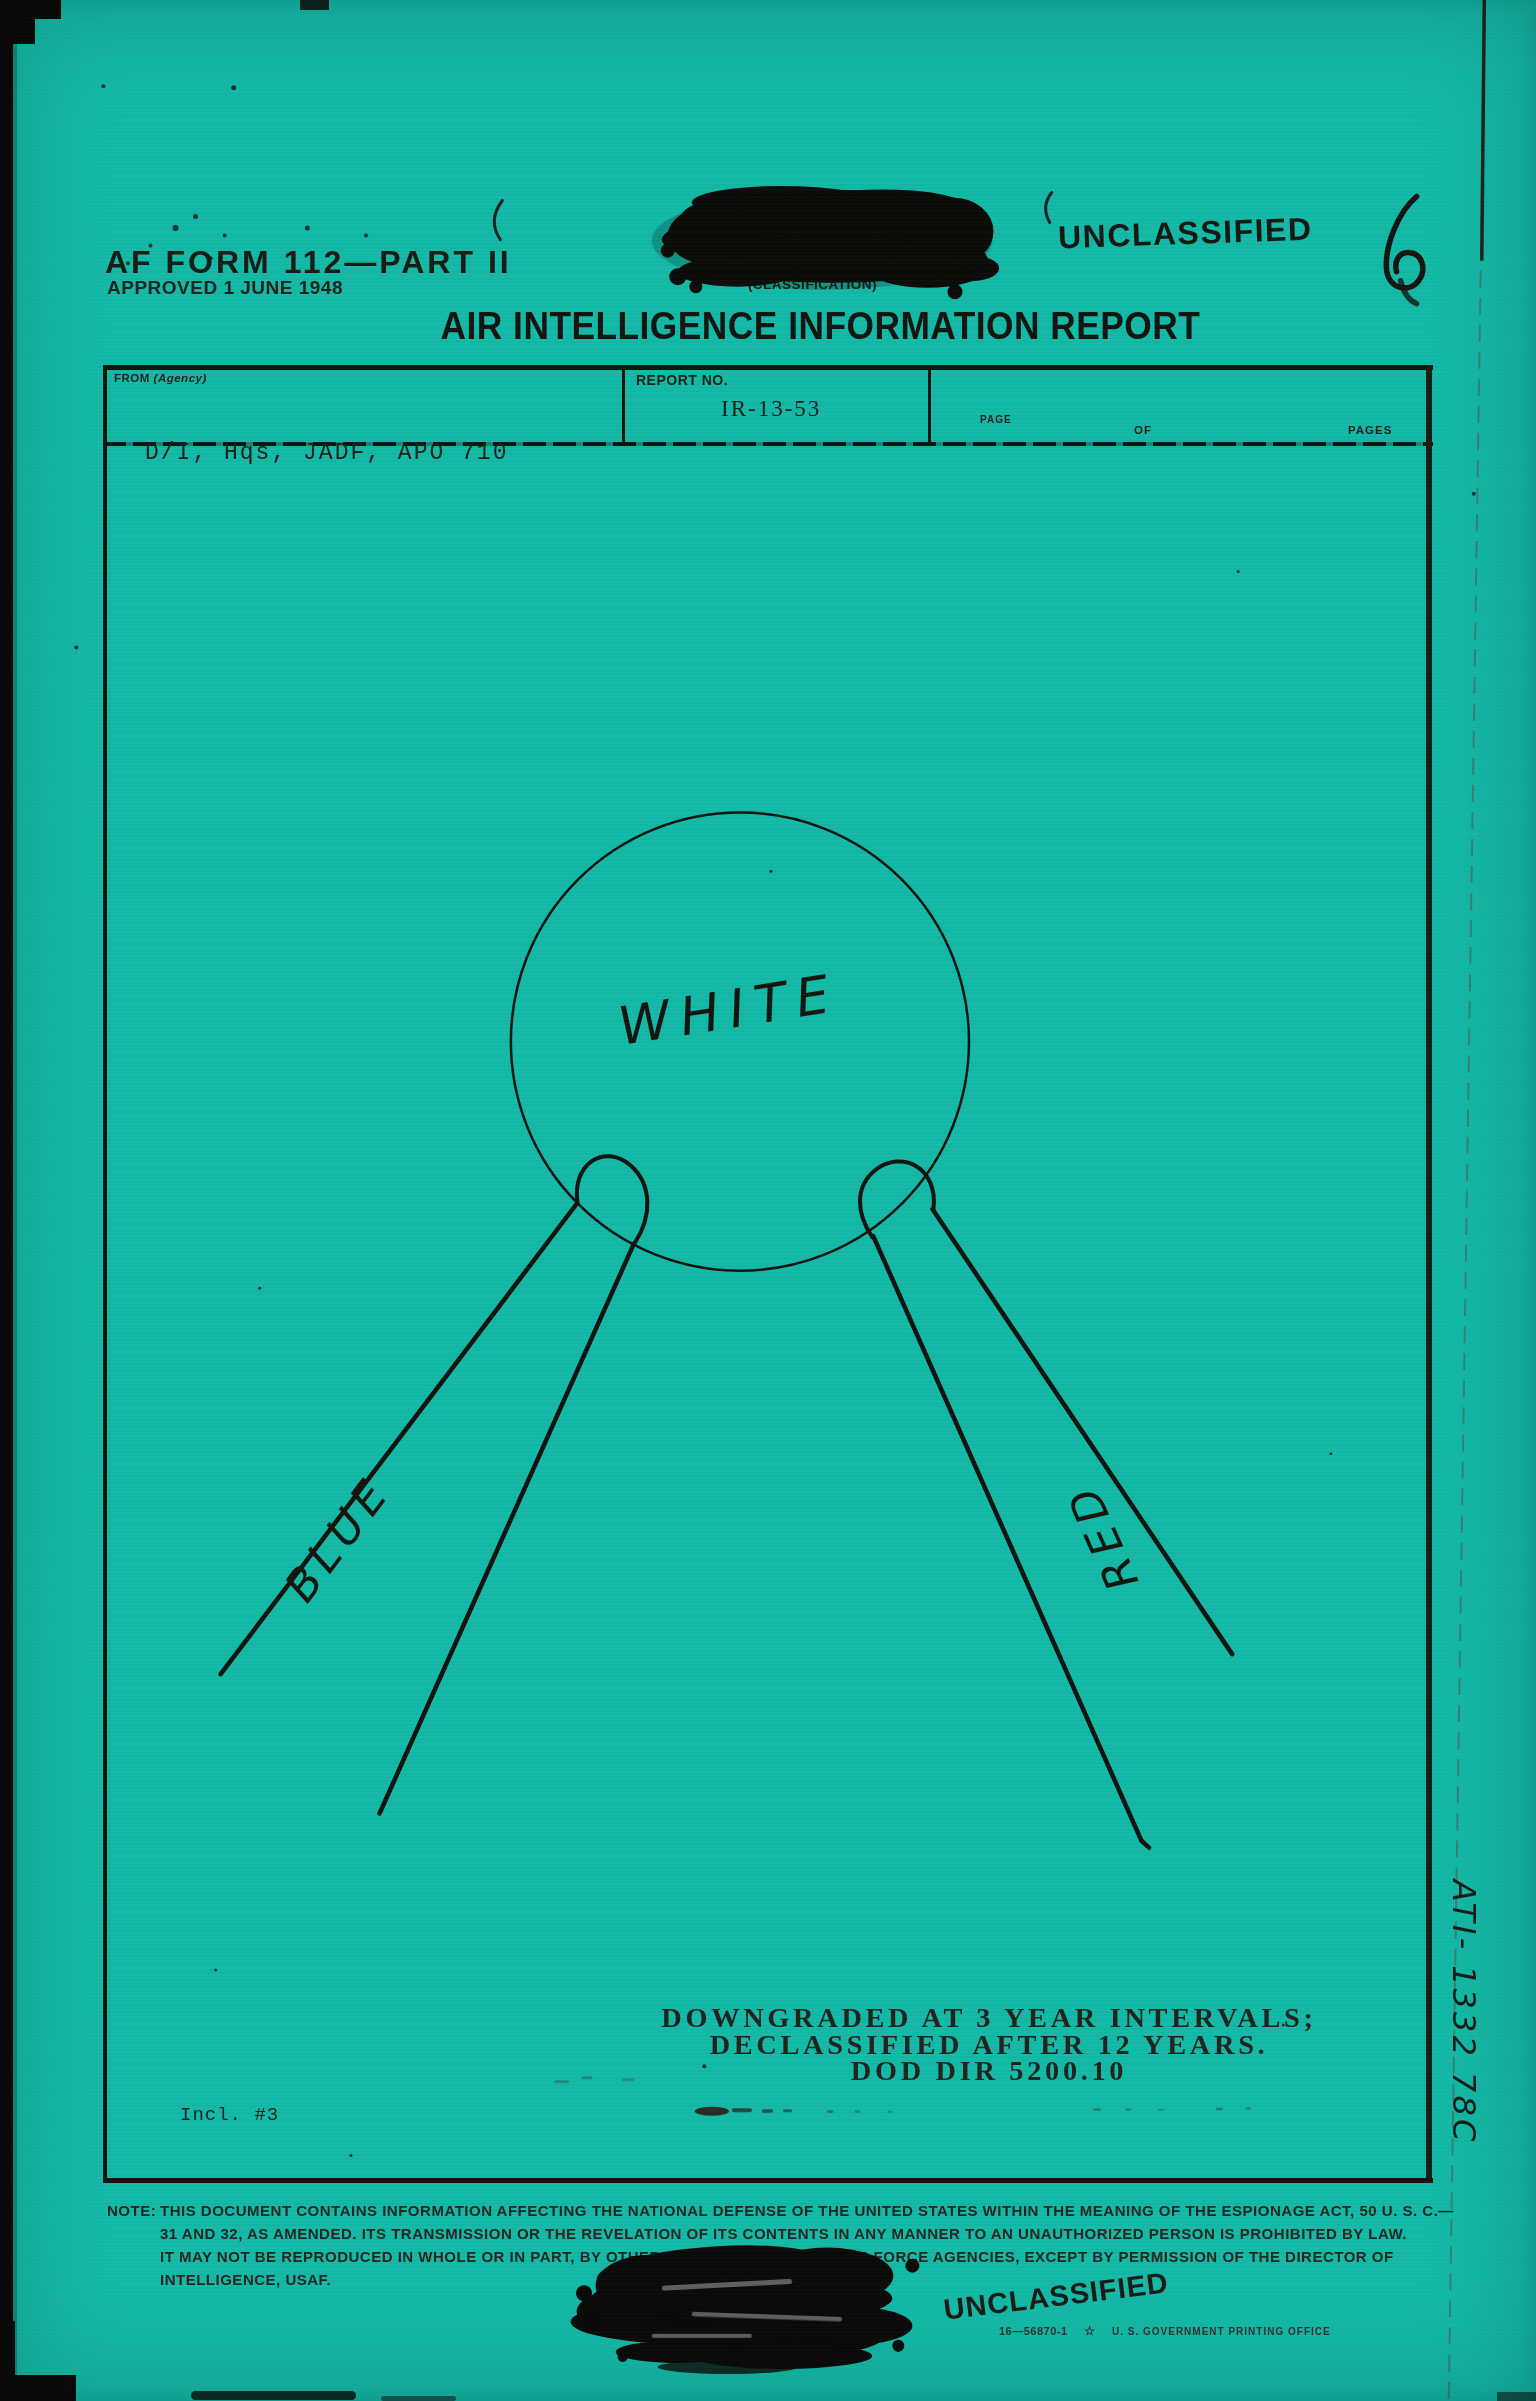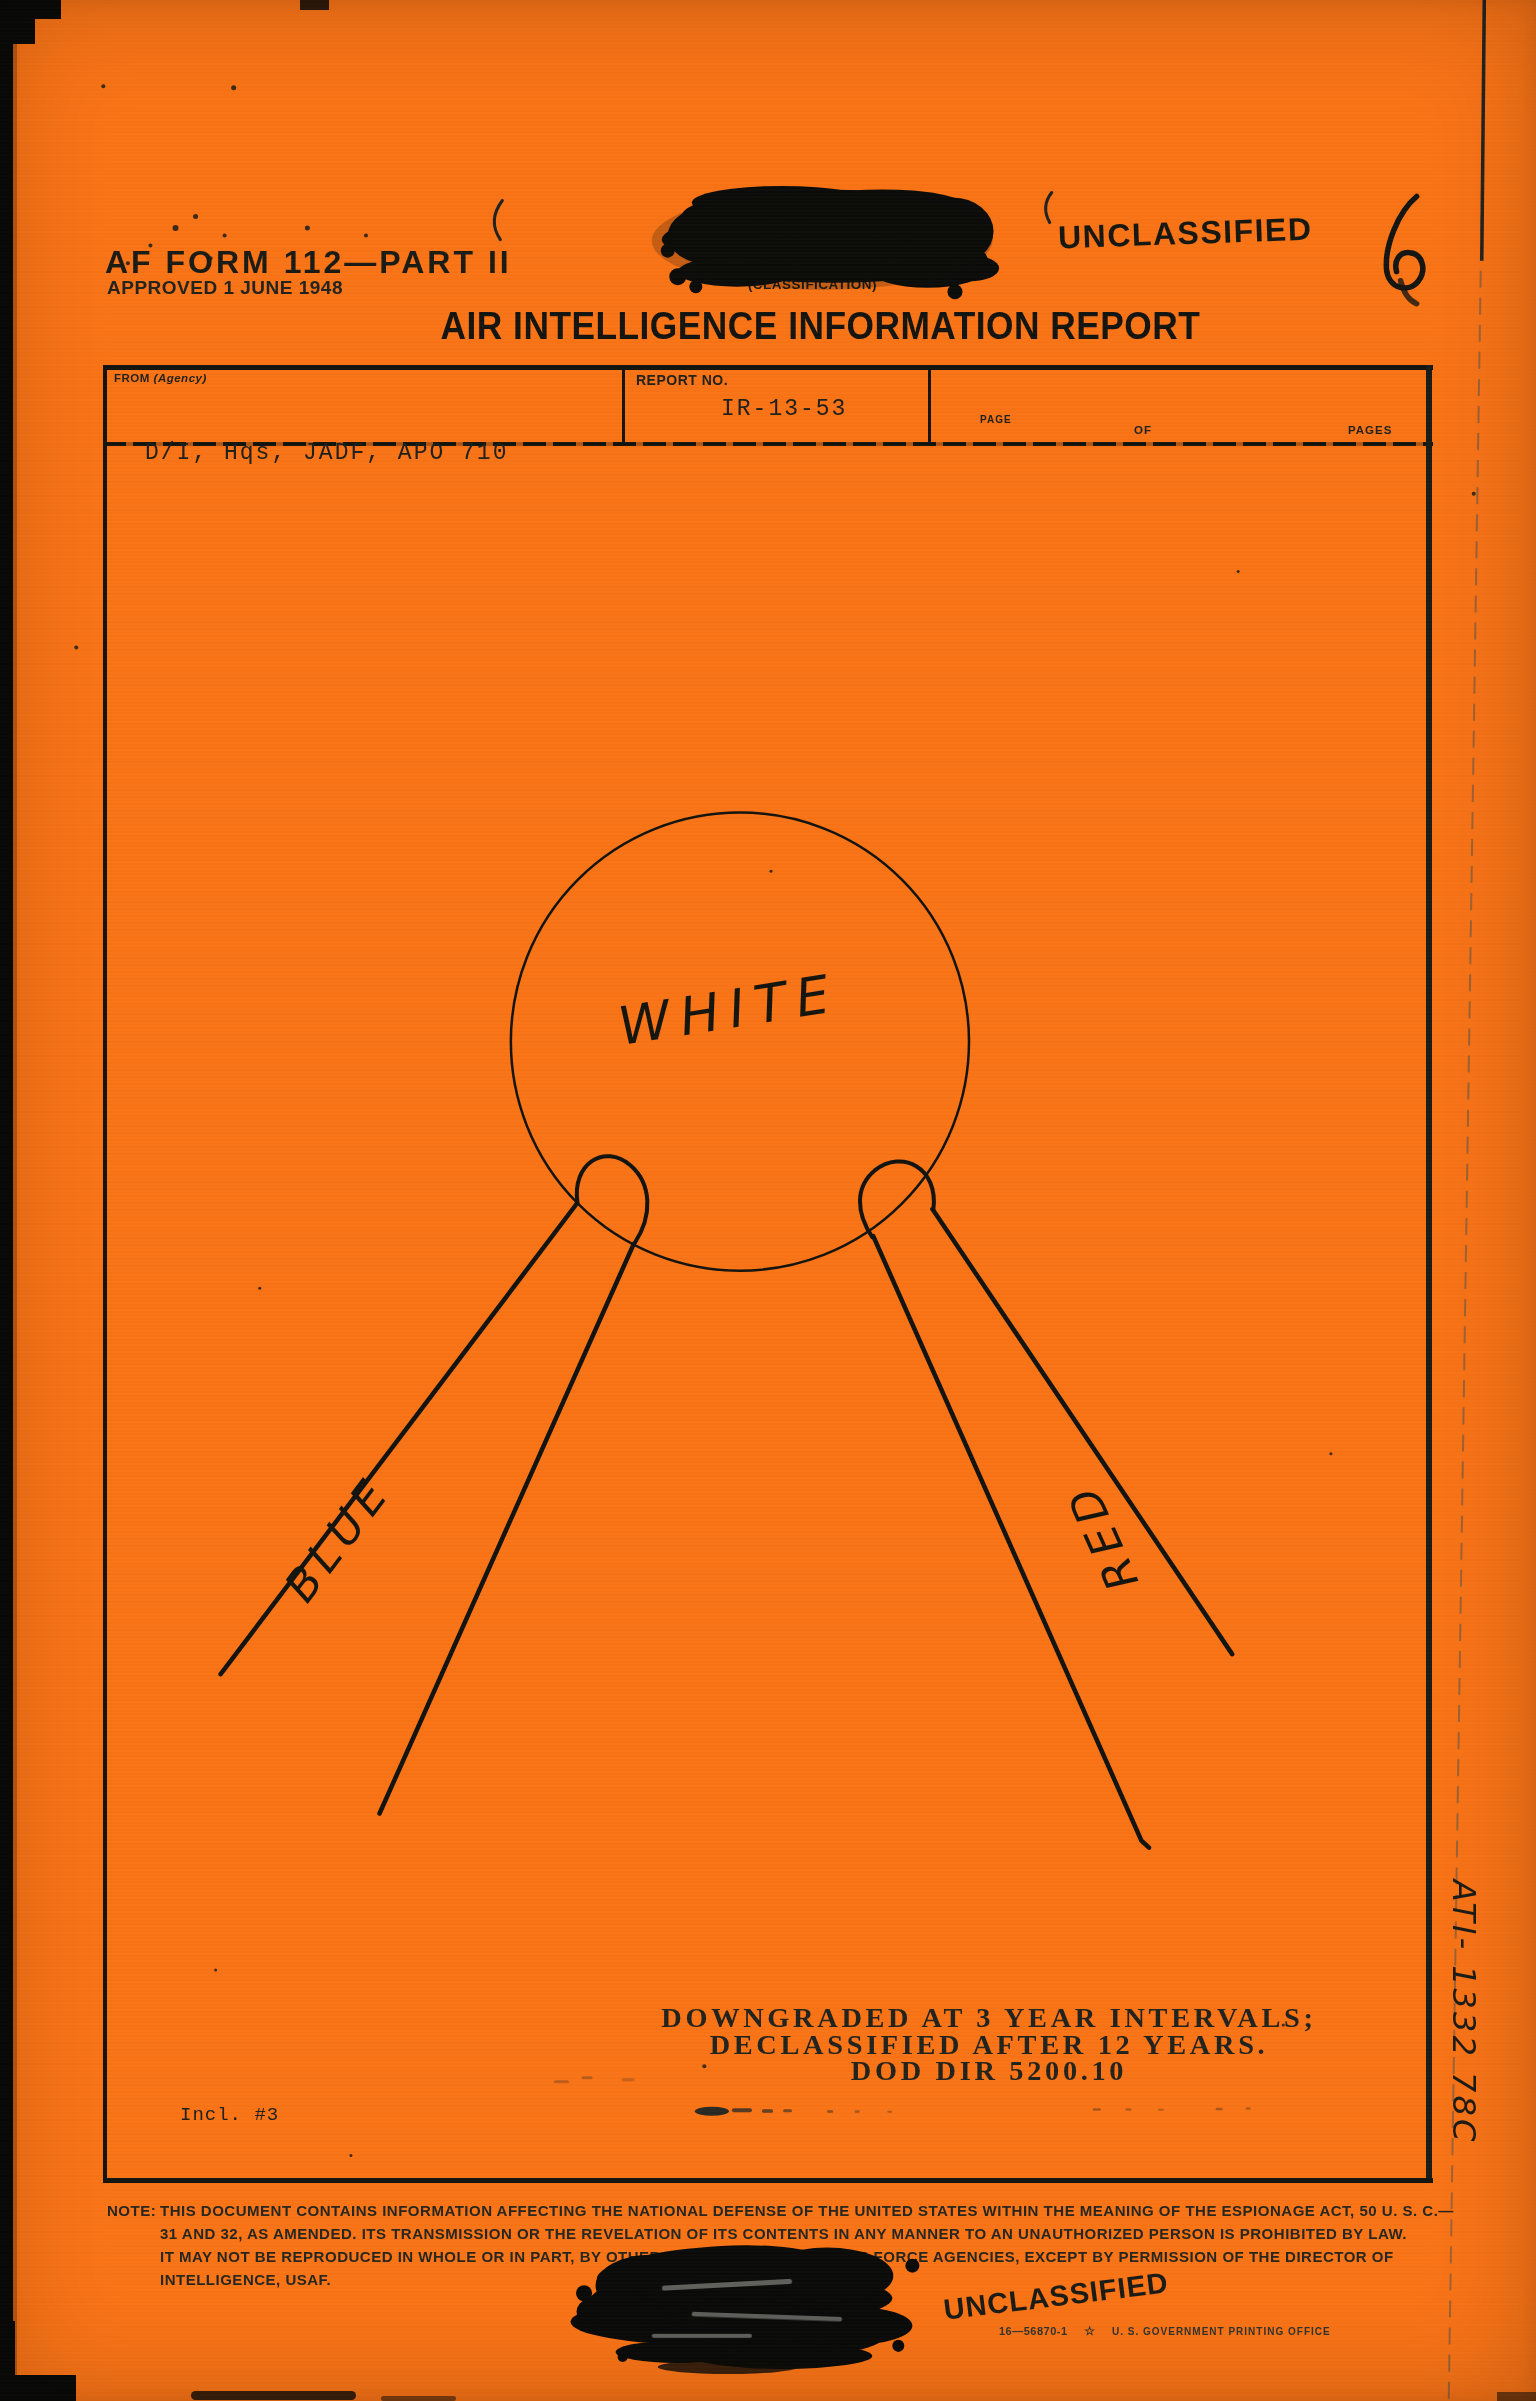--- a/index.html
+++ b/index.html
@@ -3,7 +3,7 @@
 <meta charset="utf-8">
 <style>
   html,body{margin:0;padding:0;background:#6b6b68;}
-  .page{position:relative;width:1536px;height:2401px;background:#f97316;overflow:hidden;
+  .page{position:relative;width:1536px;height:2401px;background:#14b8a6;overflow:hidden;
         font-family:"Liberation Sans",sans-serif;color:#17170f;}
   .vignette{position:absolute;inset:0;pointer-events:none;
         box-shadow:inset 0 0 110px rgba(0,0,0,.20), inset 0 0 20px rgba(0,0,0,.10);}

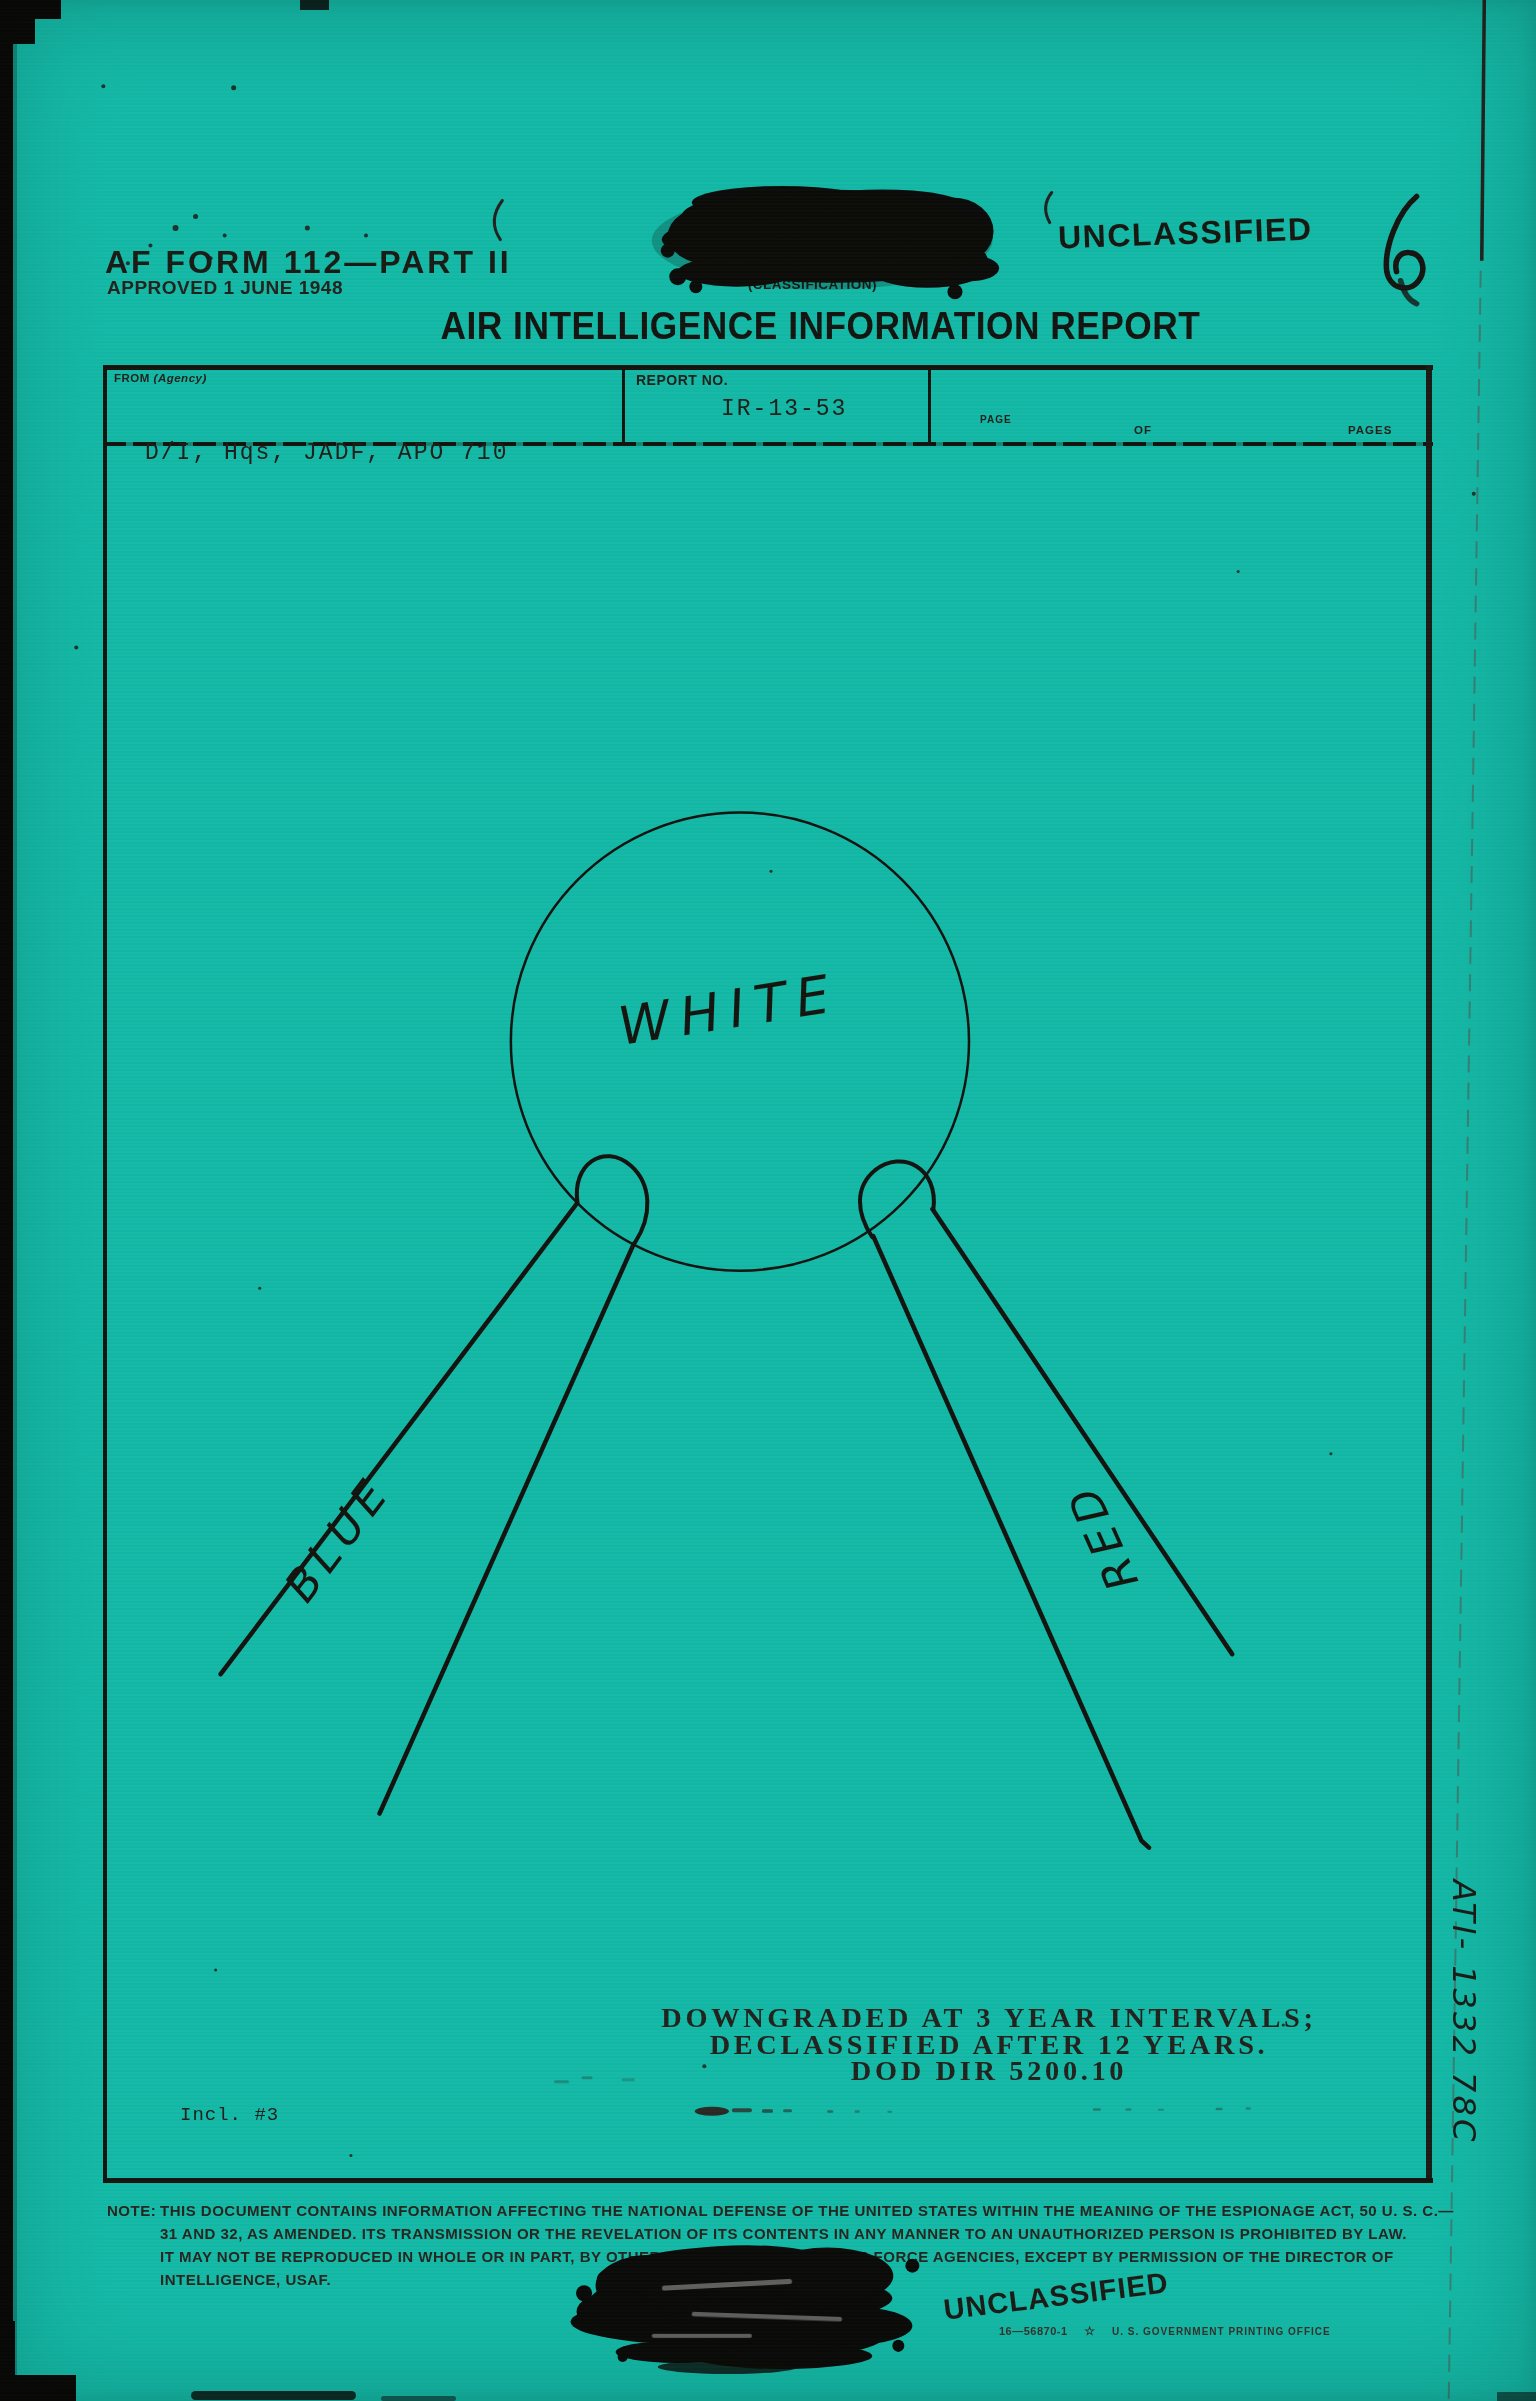--- a/index.html
+++ b/index.html
@@ -60,7 +60,7 @@
   <div class="abs bold" style="left:1318px;top:424px;font-size:11.5px;letter-spacing:1px;color:#22221c;padding-left:30px;">PAGES</div>
 
   <div class="abs mono" style="left:145px;top:396px;font-size:23px;letter-spacing:2px;margin-top:44px;">D/I, Hqs, JADF, APO 710</div>
-  <div class="abs mono" style="left:721px;top:396px;font-size:23px;letter-spacing:2px;">IR-13-53</div>
+  <div class="abs mono" style="left:721px;top:396px;font-size:23px;letter-spacing:2px;font-family:Liberation Serif, serif;">IR-13-53</div>
 
   <div class="abs serif bold stamp" style="left:613px;width:752px;top:2005px;text-align:center;font-size:27px;line-height:26.6px;letter-spacing:3.5px;transform:scaleX(1.05);transform-origin:center top;">
     <div>DOWNGRADED AT 3 YEAR INTERVALS;</div>

